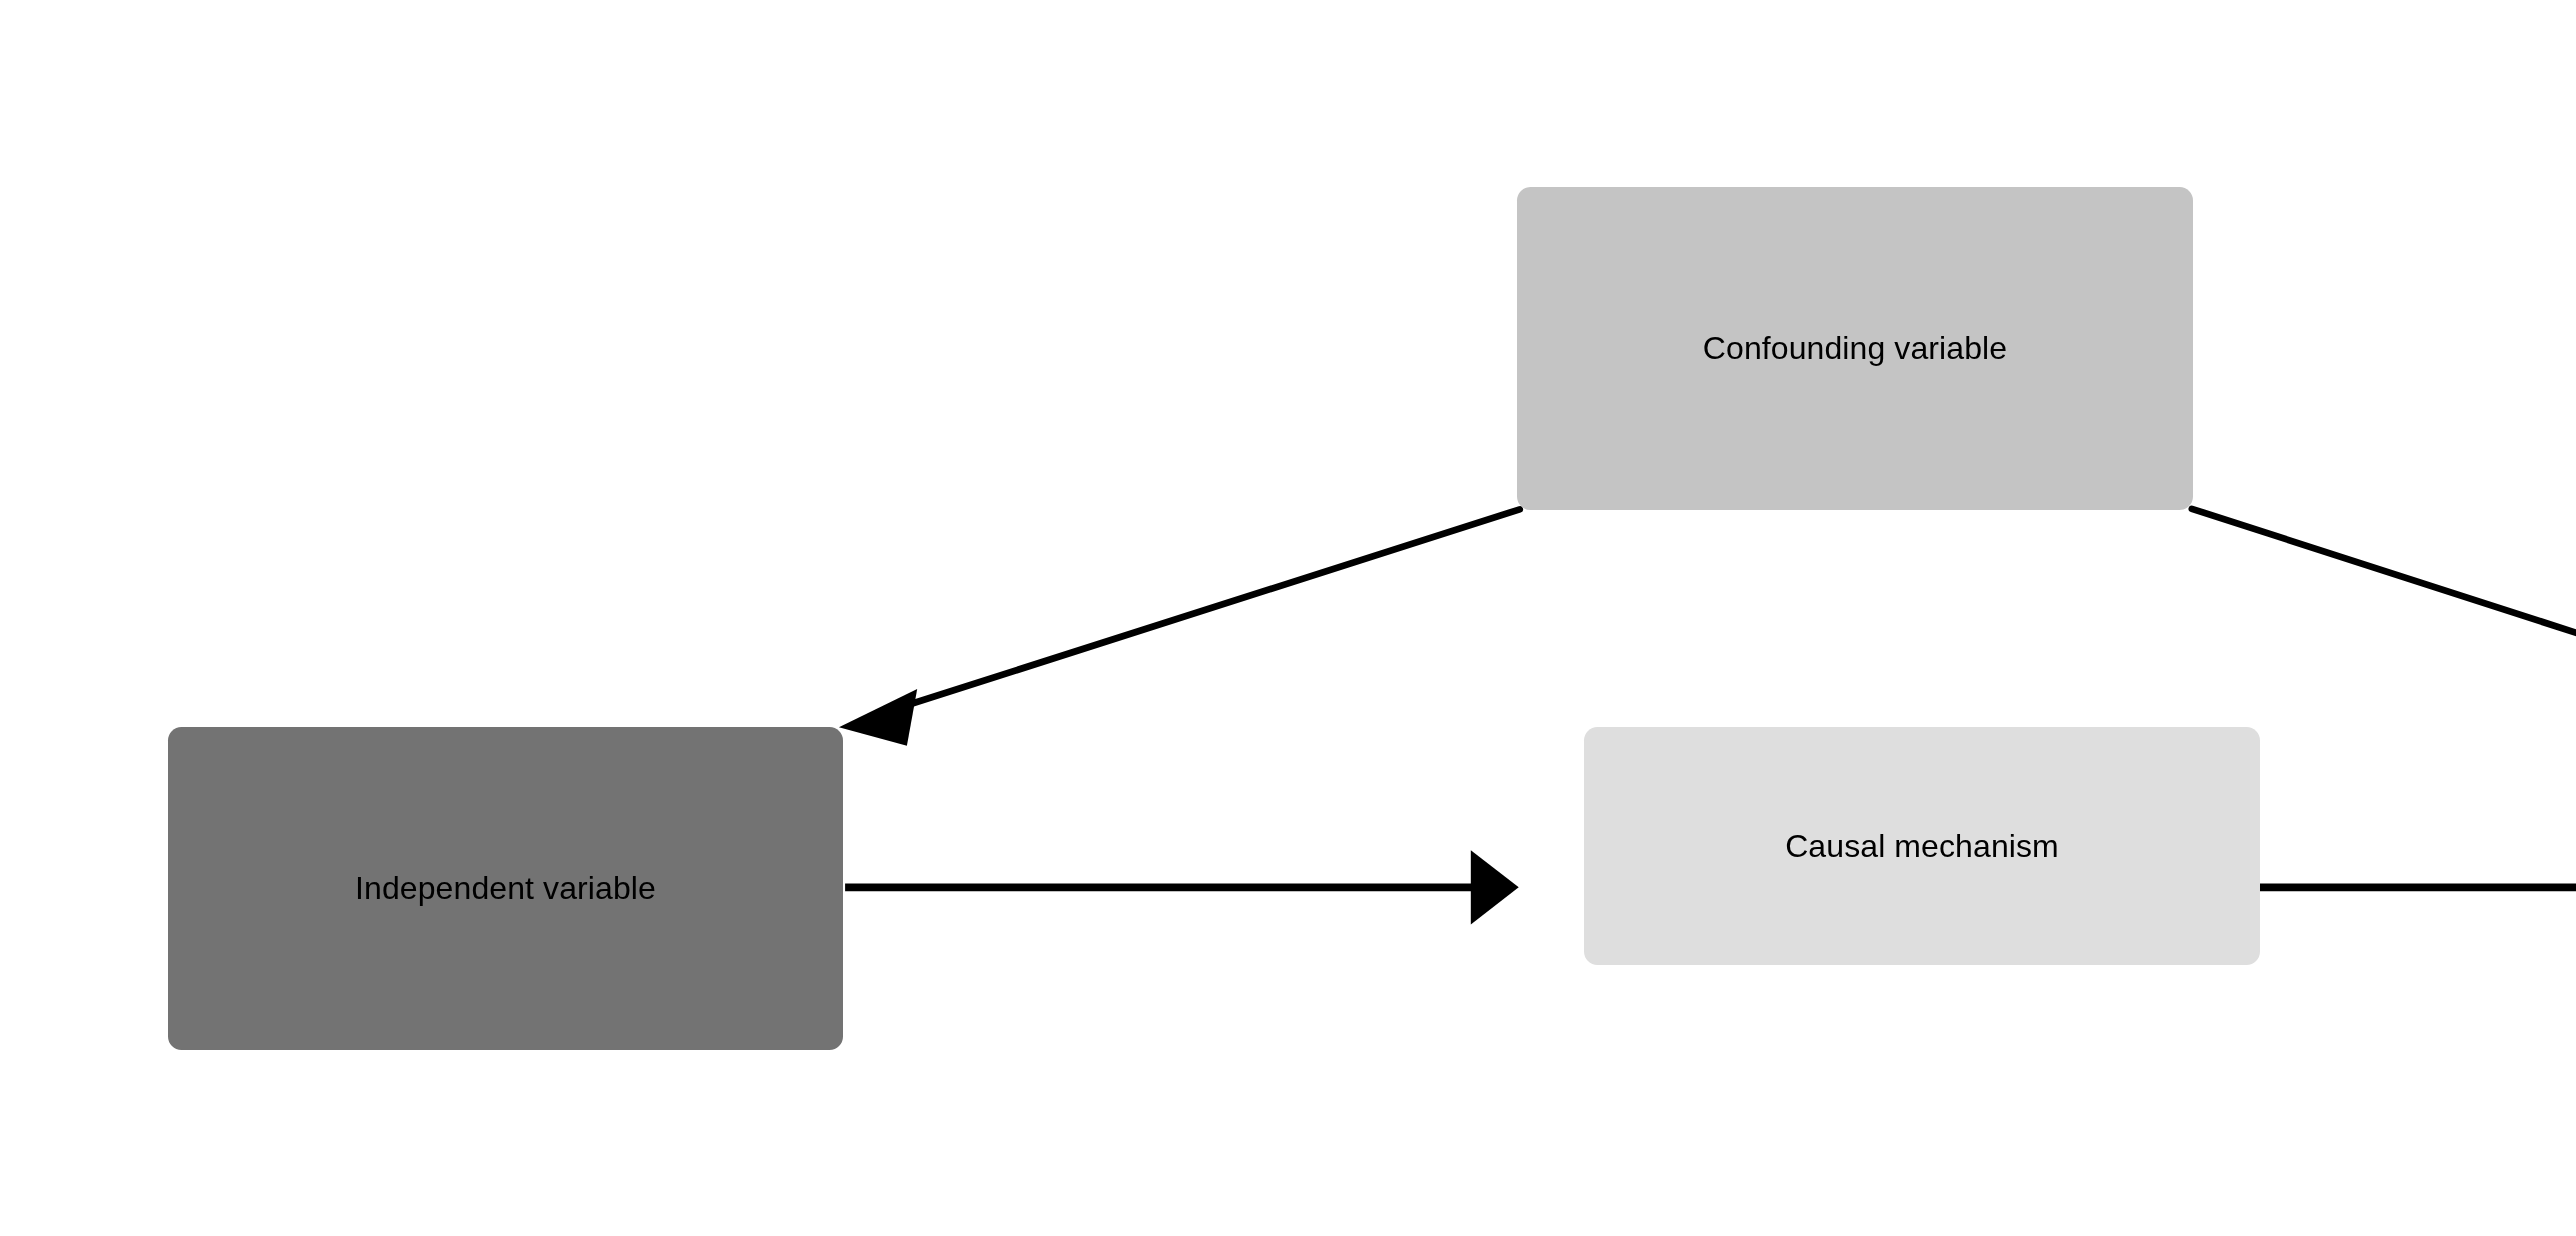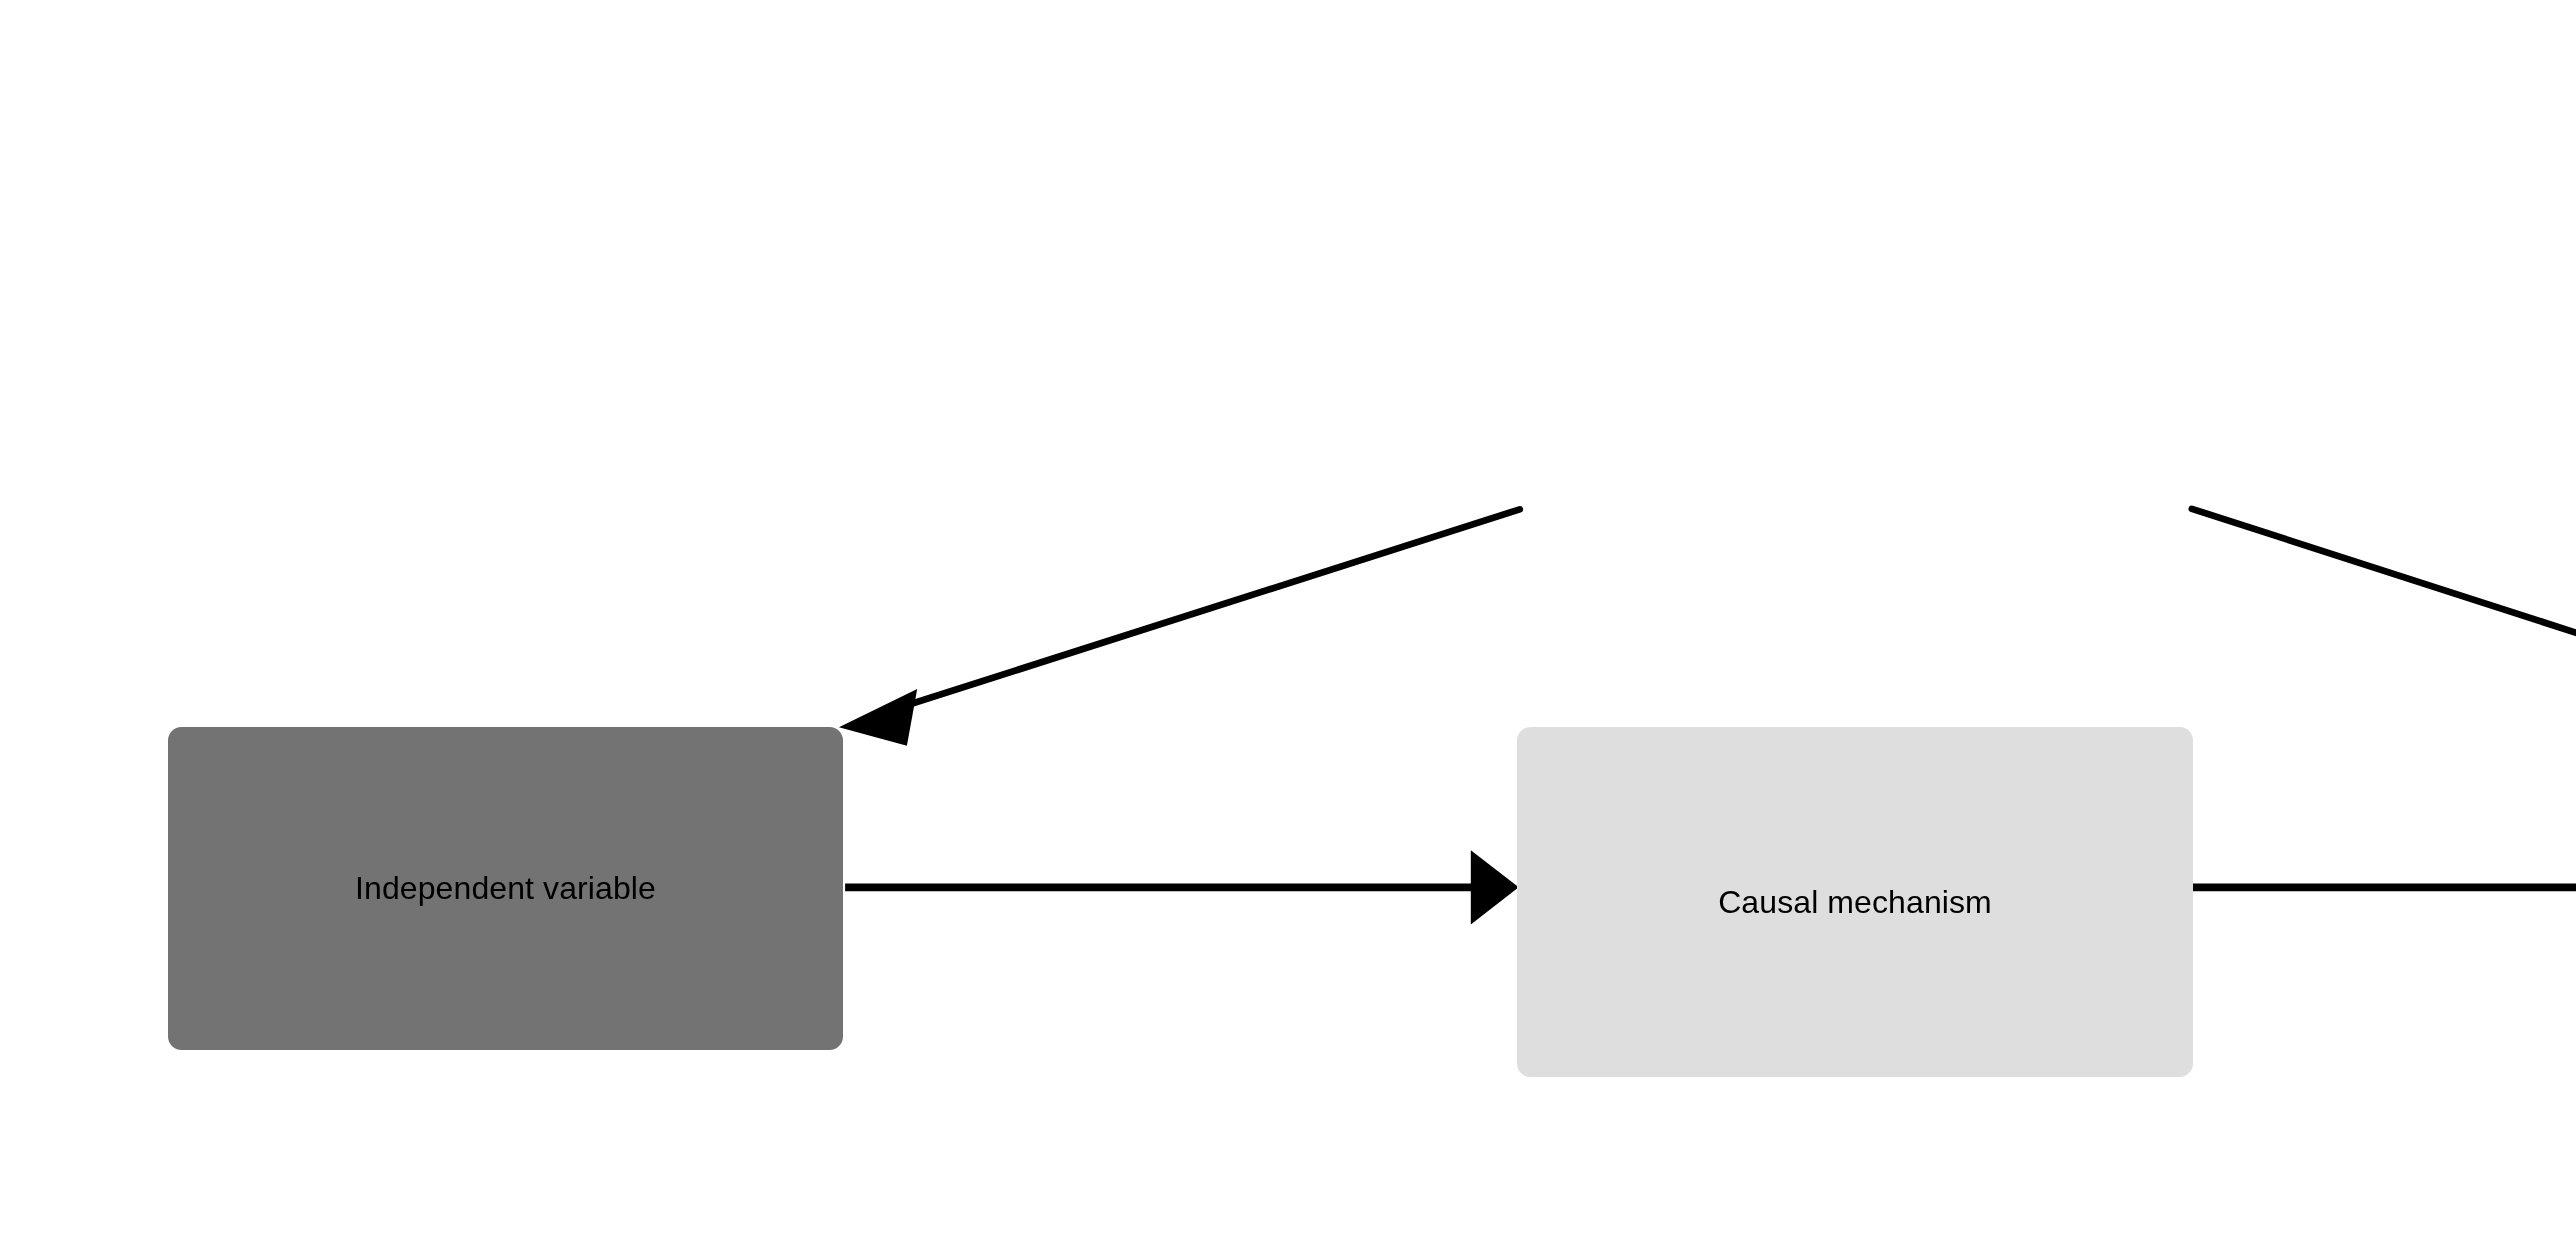--- a/index.html
+++ b/index.html
@@ -93,6 +93,9 @@
     </g>
   </svg>
 
+  <div class="node" id="node-confounding">
+    <span class="node-label">Confounding variable</span>
+  </div>
 
   <div class="node" id="node-independent">
     <span class="node-label">Independent variable</span>

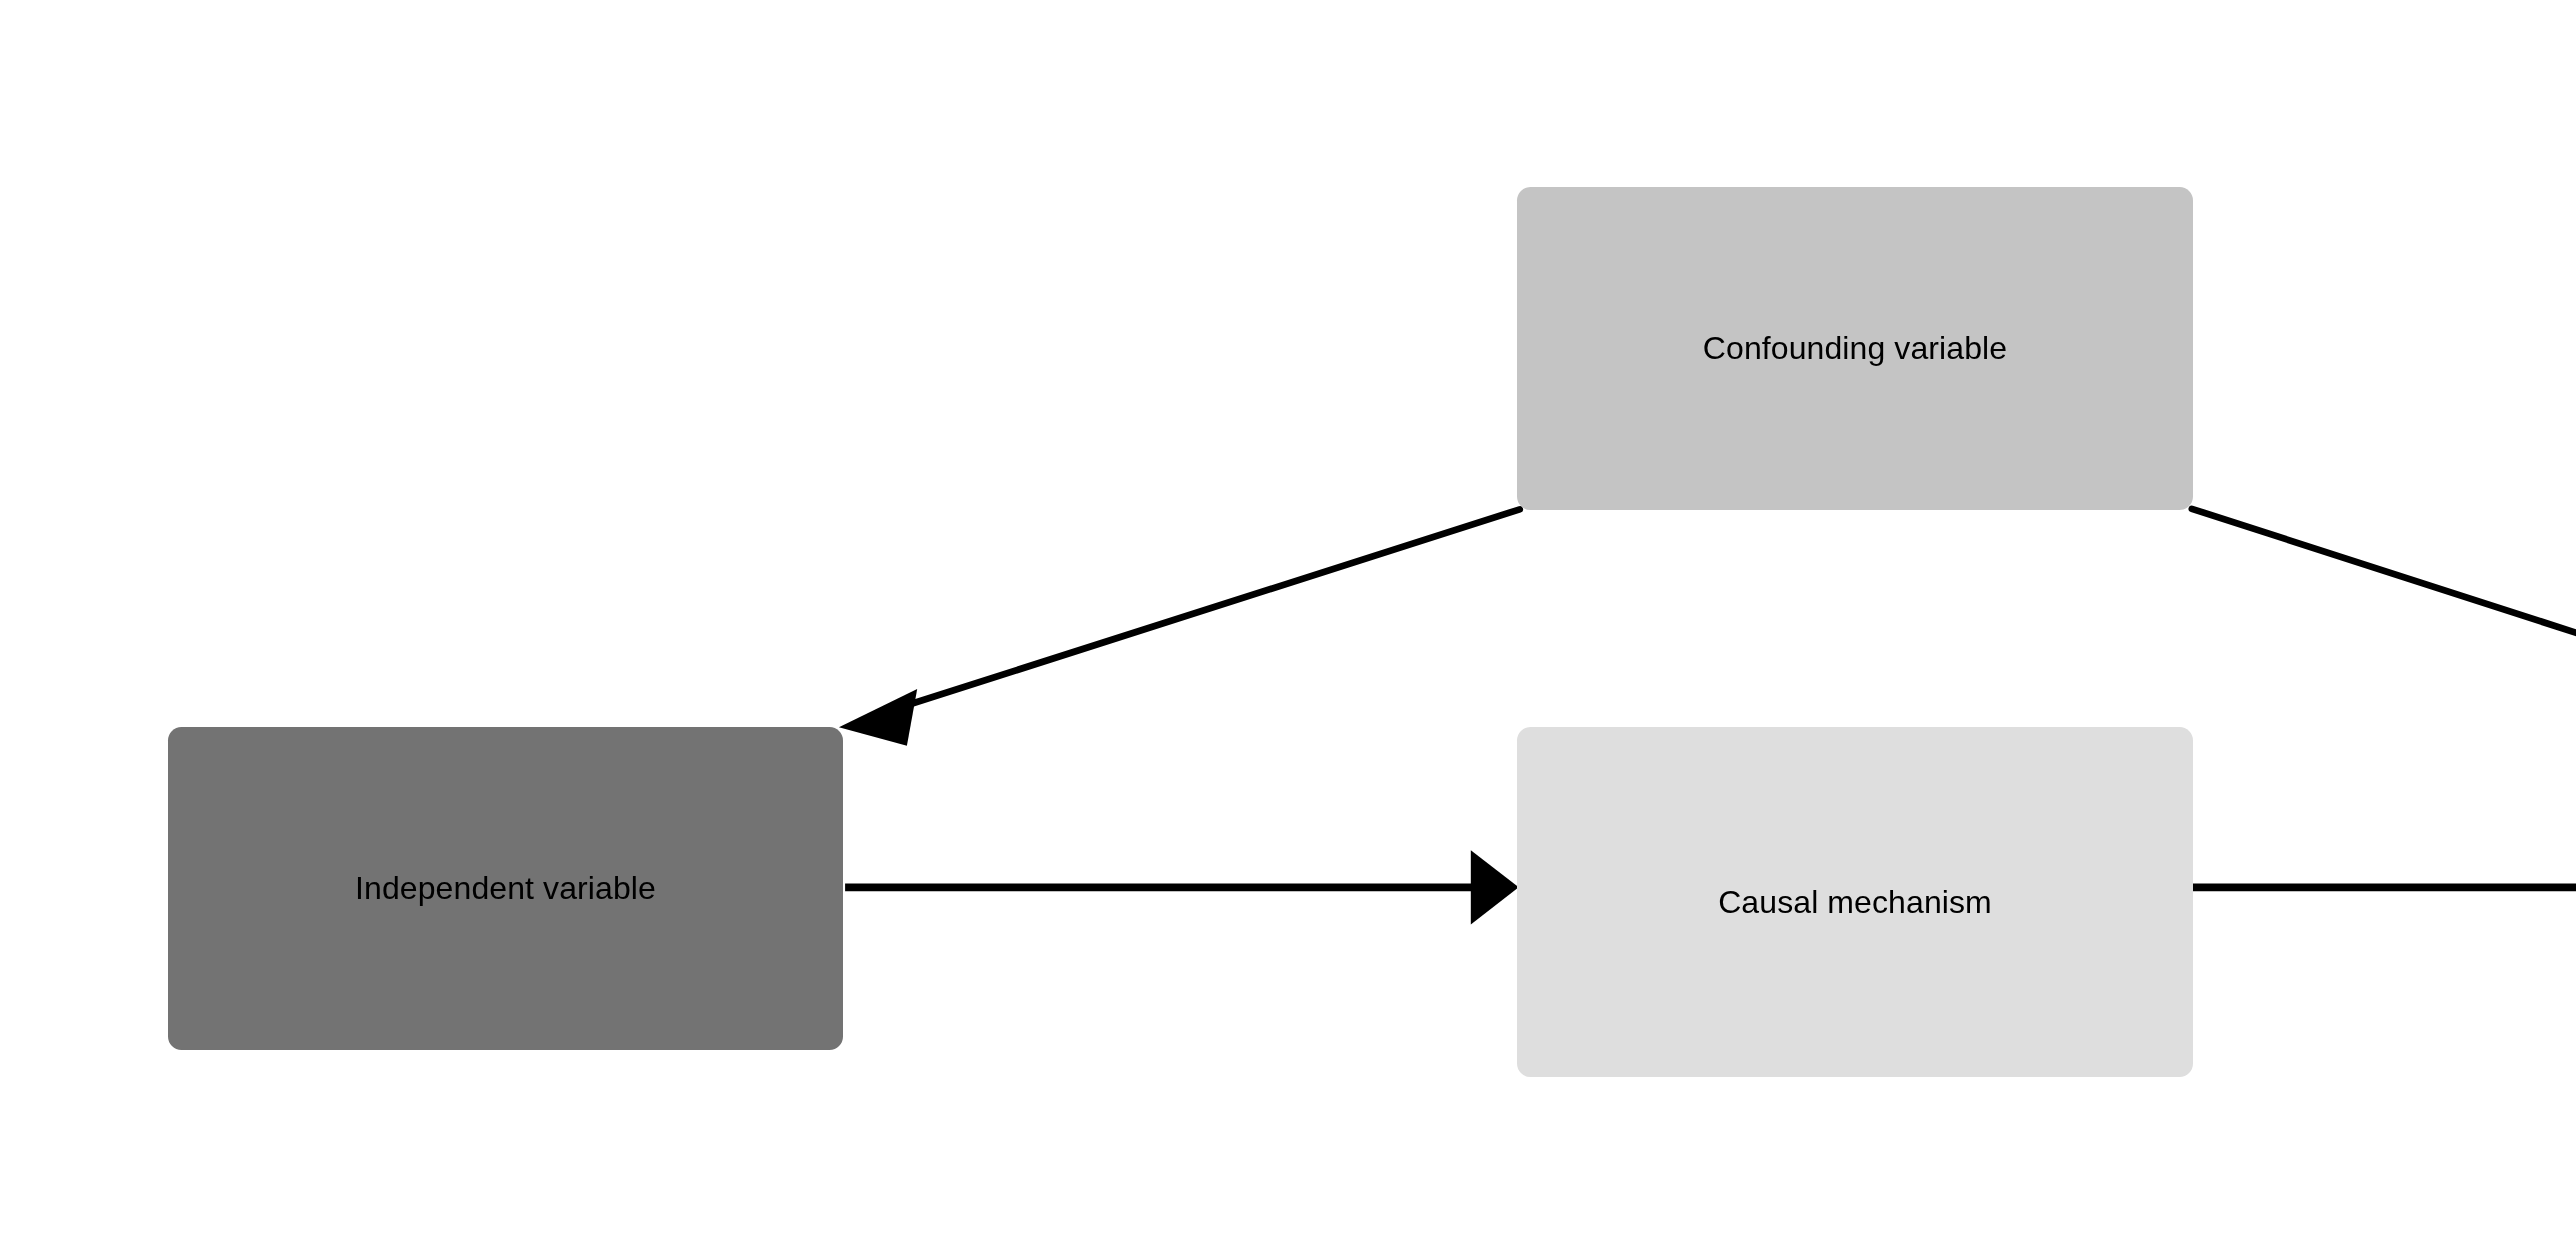--- a/index.html
+++ b/index.html
@@ -54,10 +54,10 @@
     background: #737373;
   }
   #node-causal {
-    left: 1517px;
+    left: 1584px;
     top: 727px;
     width: 676px;
-    height: 350px;
+    height: 238px;
     background: #dedede;
   }
   .node-label {

